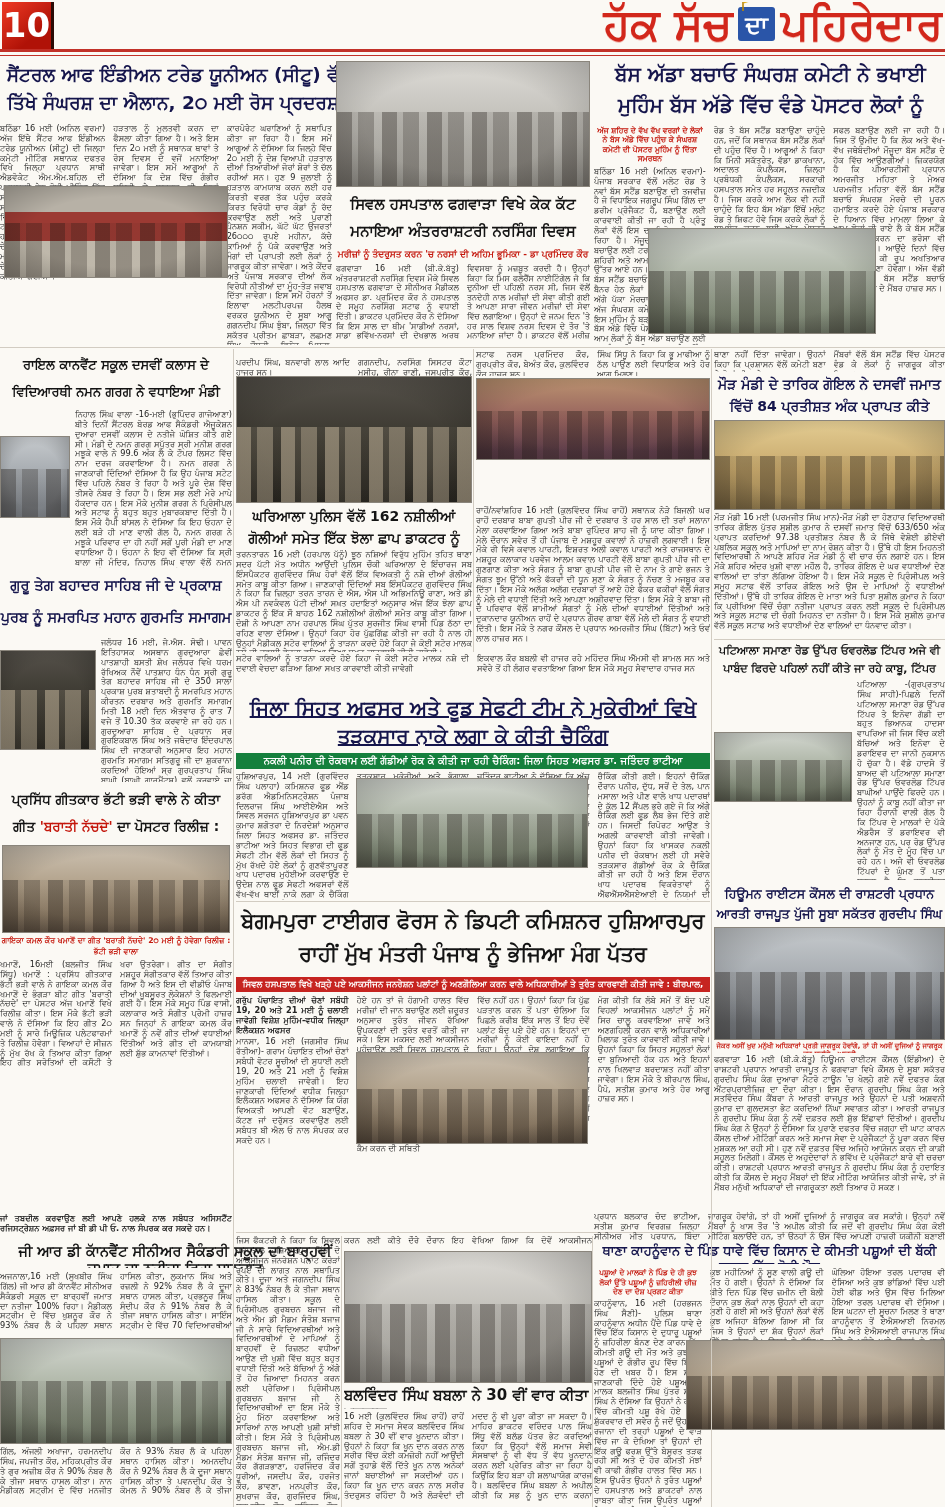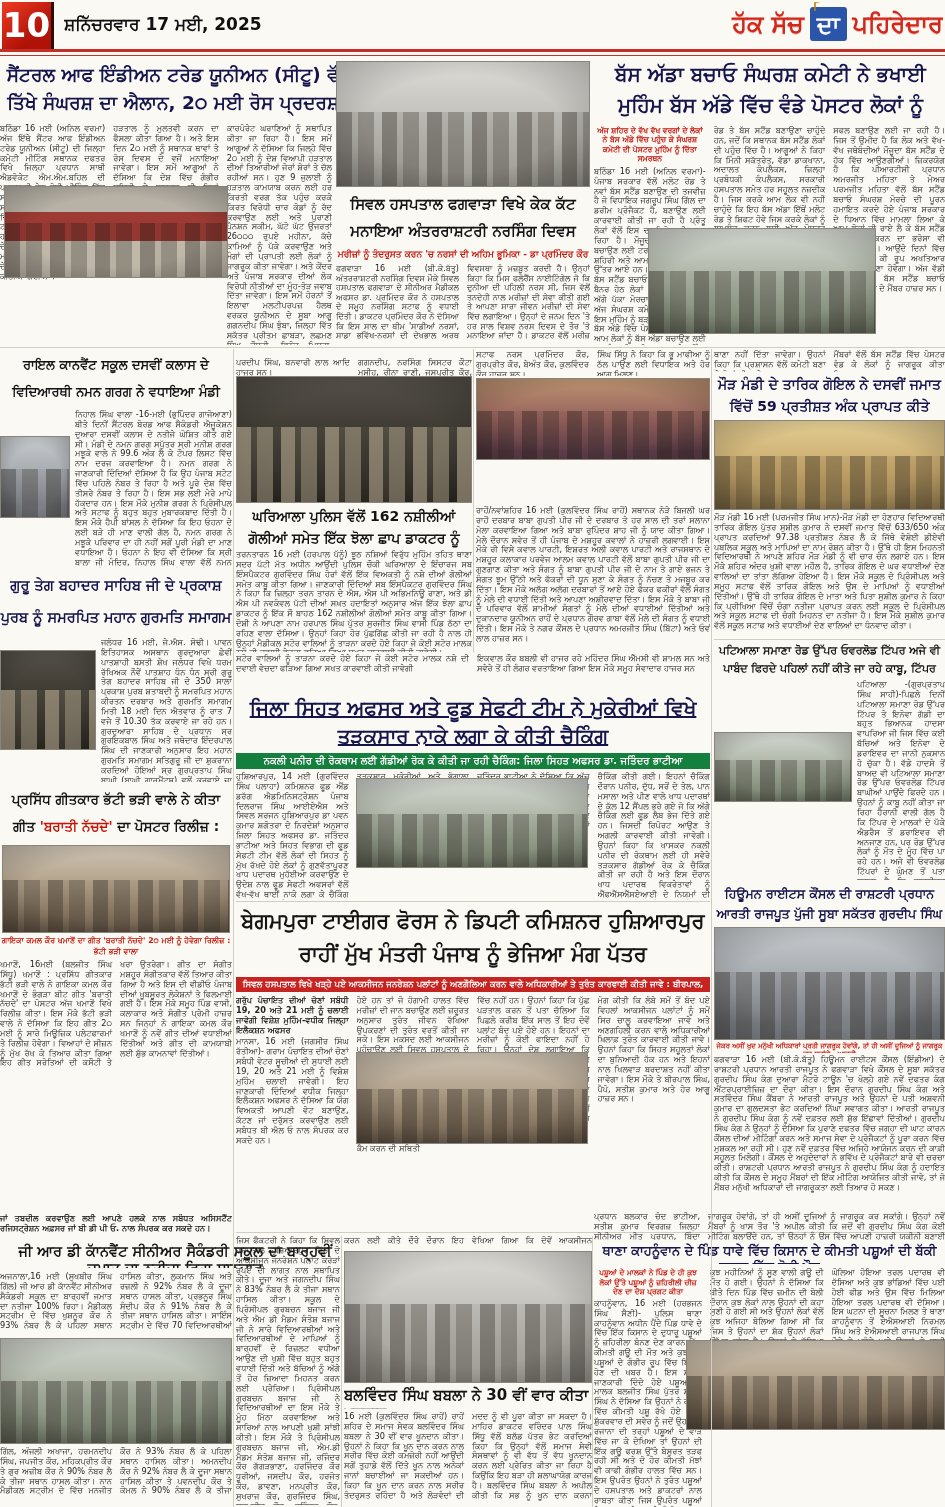--- a/index.html
+++ b/index.html
@@ -49,7 +49,6 @@
 <div class="page">
 
   <div class="abs numbox" style="left:2px;top:2px;width:52px;height:47px;">10</div>
-  <div class="abs pgdate" style="left:64px;top:14px;width:280px;height:26px;">ਸ਼ਨਿੱਚਰਵਾਰ 17 ਮਈ, 2025</div>
   <div class="abs masthead" style="left:600px;top:2px;width:343px;height:44px;">
     <span class="mh-red">ਹੱਕ ਸੱਚ</span>
     <span class="mh-da">

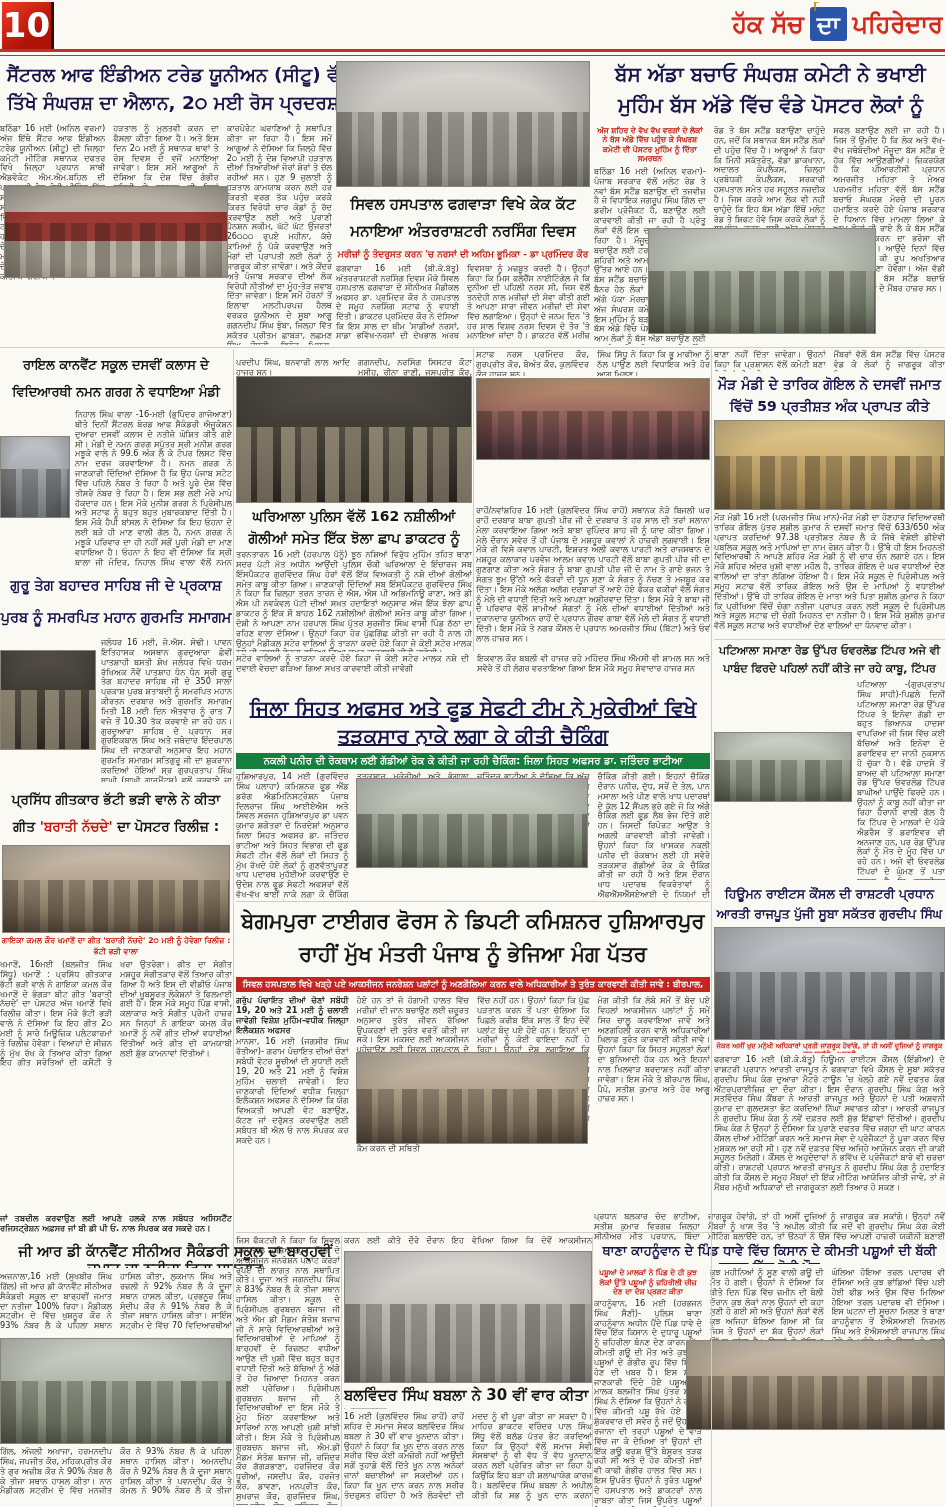--- a/index.html
+++ b/index.html
@@ -10,7 +10,7 @@
   .pgdate{font-size:17px;font-weight:bold;color:#111;}
   .rule{background:#c23128;}
   .masthead{display:flex;align-items:center;justify-content:flex-end;gap:6px;}
-  .mh-red{color:#d2271b;font-weight:bold;font-size:24px;line-height:1;text-shadow:0 1px 0 #f4b8b0;}
+  .mh-red{color:#d2271b;font-weight:bold;font-size:43px;line-height:1;text-shadow:0 1px 0 #f4b8b0;}
   .mh-da{position:relative;background:#2a55a8;color:#fff;font-weight:bold;font-size:24px;padding:4px 7px 2px;border-radius:3px;}
   .mh-flag{position:absolute;top:-14px;left:2px;}
   

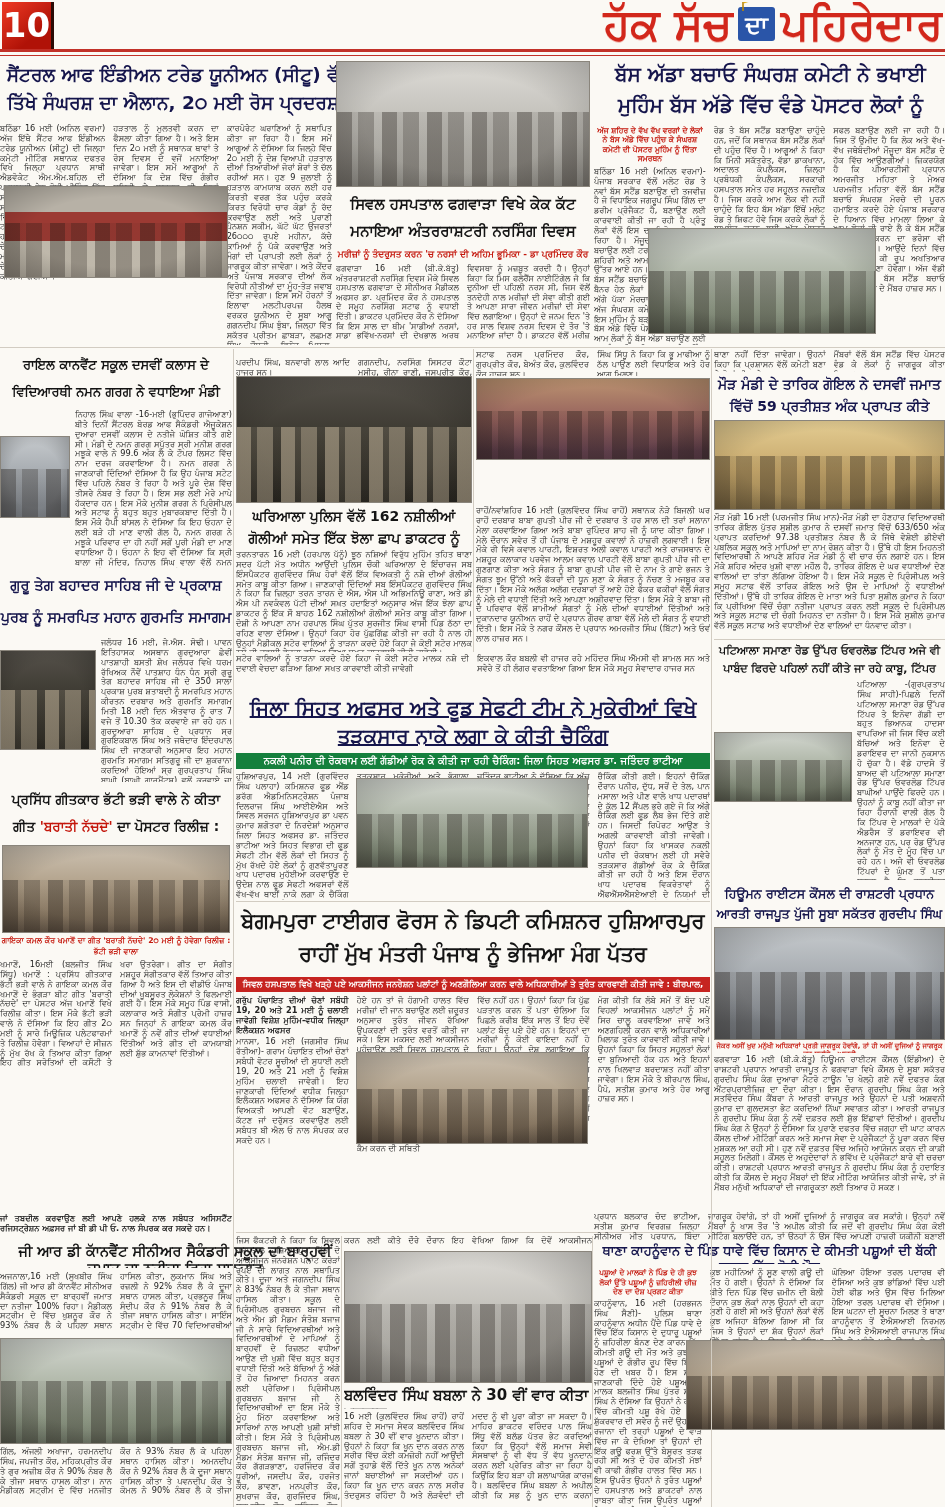--- a/index.html
+++ b/index.html
@@ -148,7 +148,7 @@
       <div class="bt">ਮੈਂਬਰਾਂ ਵੱਲੋਂ ਬੱਸ ਸਟੈਂਡ ਵਿੱਚ ਪੋਸਟਰ ਵੰਡ ਕੇ ਲੋਕਾਂ ਨੂੰ ਜਾਗਰੂਕ ਕੀਤਾ ਗਿਆ।</div>
     </div>
   </div>
-  <div class="abs hl navy" style="left:714px;top:374px;width:231px;height:44px;font-size:14px;line-height:1.55;">ਮੌੜ ਮੰਡੀ ਦੇ ਤਾਰਿਕ ਗੋਇਲ ਨੇ ਦਸਵੀਂ ਜਮਾਤ ਵਿੱਚੋਂ 59 ਪ੍ਰਤੀਸ਼ਤ ਅੰਕ ਪ੍ਰਾਪਤ ਕੀਤੇ</div>
+  <div class="abs hl navy" style="left:714px;top:374px;width:231px;height:44px;font-size:14px;line-height:1.55;">ਮੌੜ ਮੰਡੀ ਦੇ ਤਾਰਿਕ ਗੋਇਲ ਨੇ ਦਸਵੀਂ ਜਮਾਤ ਵਿੱਚੋਂ 84 ਪ੍ਰਤੀਸ਼ਤ ਅੰਕ ਪ੍ਰਾਪਤ ਕੀਤੇ</div>
   <div class="photo ph-f" style="left:714px;top:420px;width:231px;height:90px;"></div>
   <div class="abs bt" style="left:714px;top:513px;width:231px;height:124px;">ਮੌੜ ਮੰਡੀ 16 ਮਈ (ਪਰਮਜੀਤ ਸਿੰਘ ਮਾਨ)-ਮੌੜ ਮੰਡੀ ਦਾ ਹੋਣਹਾਰ ਵਿਦਿਆਰਥੀ ਤਾਰਿਕ ਗੋਇਲ ਪੁੱਤਰ ਸੁਸ਼ੀਲ ਕੁਮਾਰ ਨੇ ਦਸਵੀਂ ਜਮਾਤ ਵਿੱਚੋਂ 633/650 ਅੰਕ ਪ੍ਰਾਪਤ ਕਰਦਿਆਂ 97.38 ਪ੍ਰਤੀਸ਼ਤ ਨੰਬਰ ਲੈ ਕੇ ਜਿੱਥੇ ਵੇਸ਼ੋਈ ਡੀਏਵੀ ਪਬਲਿਕ ਸਕੂਲ ਅਤੇ ਮਾਪਿਆਂ ਦਾ ਨਾਮ ਰੋਸ਼ਨ ਕੀਤਾ ਹੈ। ਉੱਥੇ ਹੀ ਇਸ ਮਿਹਨਤੀ ਵਿਦਿਆਰਥੀ ਨੇ ਆਪਣੇ ਸ਼ਹਿਰ ਮੌੜ ਮੰਡੀ ਨੂੰ ਵੀ ਚਾਰ ਚੰਨ ਲਗਾਏ ਹਨ। ਇਸ ਮੌਕੇ ਸ਼ਹਿਰ ਅੰਦਰ ਖੁਸ਼ੀ ਵਾਲਾ ਮਹੌਲ ਹੈ, ਤਾਰਿਕ ਗੋਇਲ ਦੇ ਘਰ ਵਧਾਈਆਂ ਦੇਣ ਵਾਲਿਆਂ ਦਾ ਤਾਂਤਾ ਲੱਗਿਆ ਹੋਇਆ ਹੈ। ਇਸ ਮੌਕੇ ਸਕੂਲ ਦੇ ਪ੍ਰਿੰਸੀਪਲ ਅਤੇ ਸਮੂਹ ਸਟਾਫ ਵੱਲੋਂ ਤਾਰਿਕ ਗੋਇਲ ਅਤੇ ਉਸ ਦੇ ਮਾਪਿਆਂ ਨੂੰ ਵਧਾਈਆਂ ਦਿੱਤੀਆਂ। ਉੱਥੇ ਹੀ ਤਾਰਿਕ ਗੋਇਲ ਦੇ ਮਾਤਾ ਅਤੇ ਪਿਤਾ ਸੁਸ਼ੀਲ ਕੁਮਾਰ ਨੇ ਕਿਹਾ ਕਿ ਪ੍ਰੀਖਿਆ ਵਿੱਚੋਂ ਚੰਗਾ ਨਤੀਜਾ ਪ੍ਰਾਪਤ ਕਰਨ ਲਈ ਸਕੂਲ ਦੇ ਪ੍ਰਿੰਸੀਪਲ ਅਤੇ ਸਕੂਲ ਸਟਾਫ ਦੀ ਚੰਗੀ ਮਿਹਨਤ ਦਾ ਨਤੀਜਾ ਹੈ। ਇਸ ਮੌਕੇ ਸੁਸ਼ੀਲ ਕੁਮਾਰ ਵੱਲੋਂ ਸਕੂਲ ਸਟਾਫ ਅਤੇ ਵਧਾਈਆਂ ਦੇਣ ਵਾਲਿਆਂ ਦਾ ਧੰਨਵਾਦ ਕੀਤਾ।</div>
 

